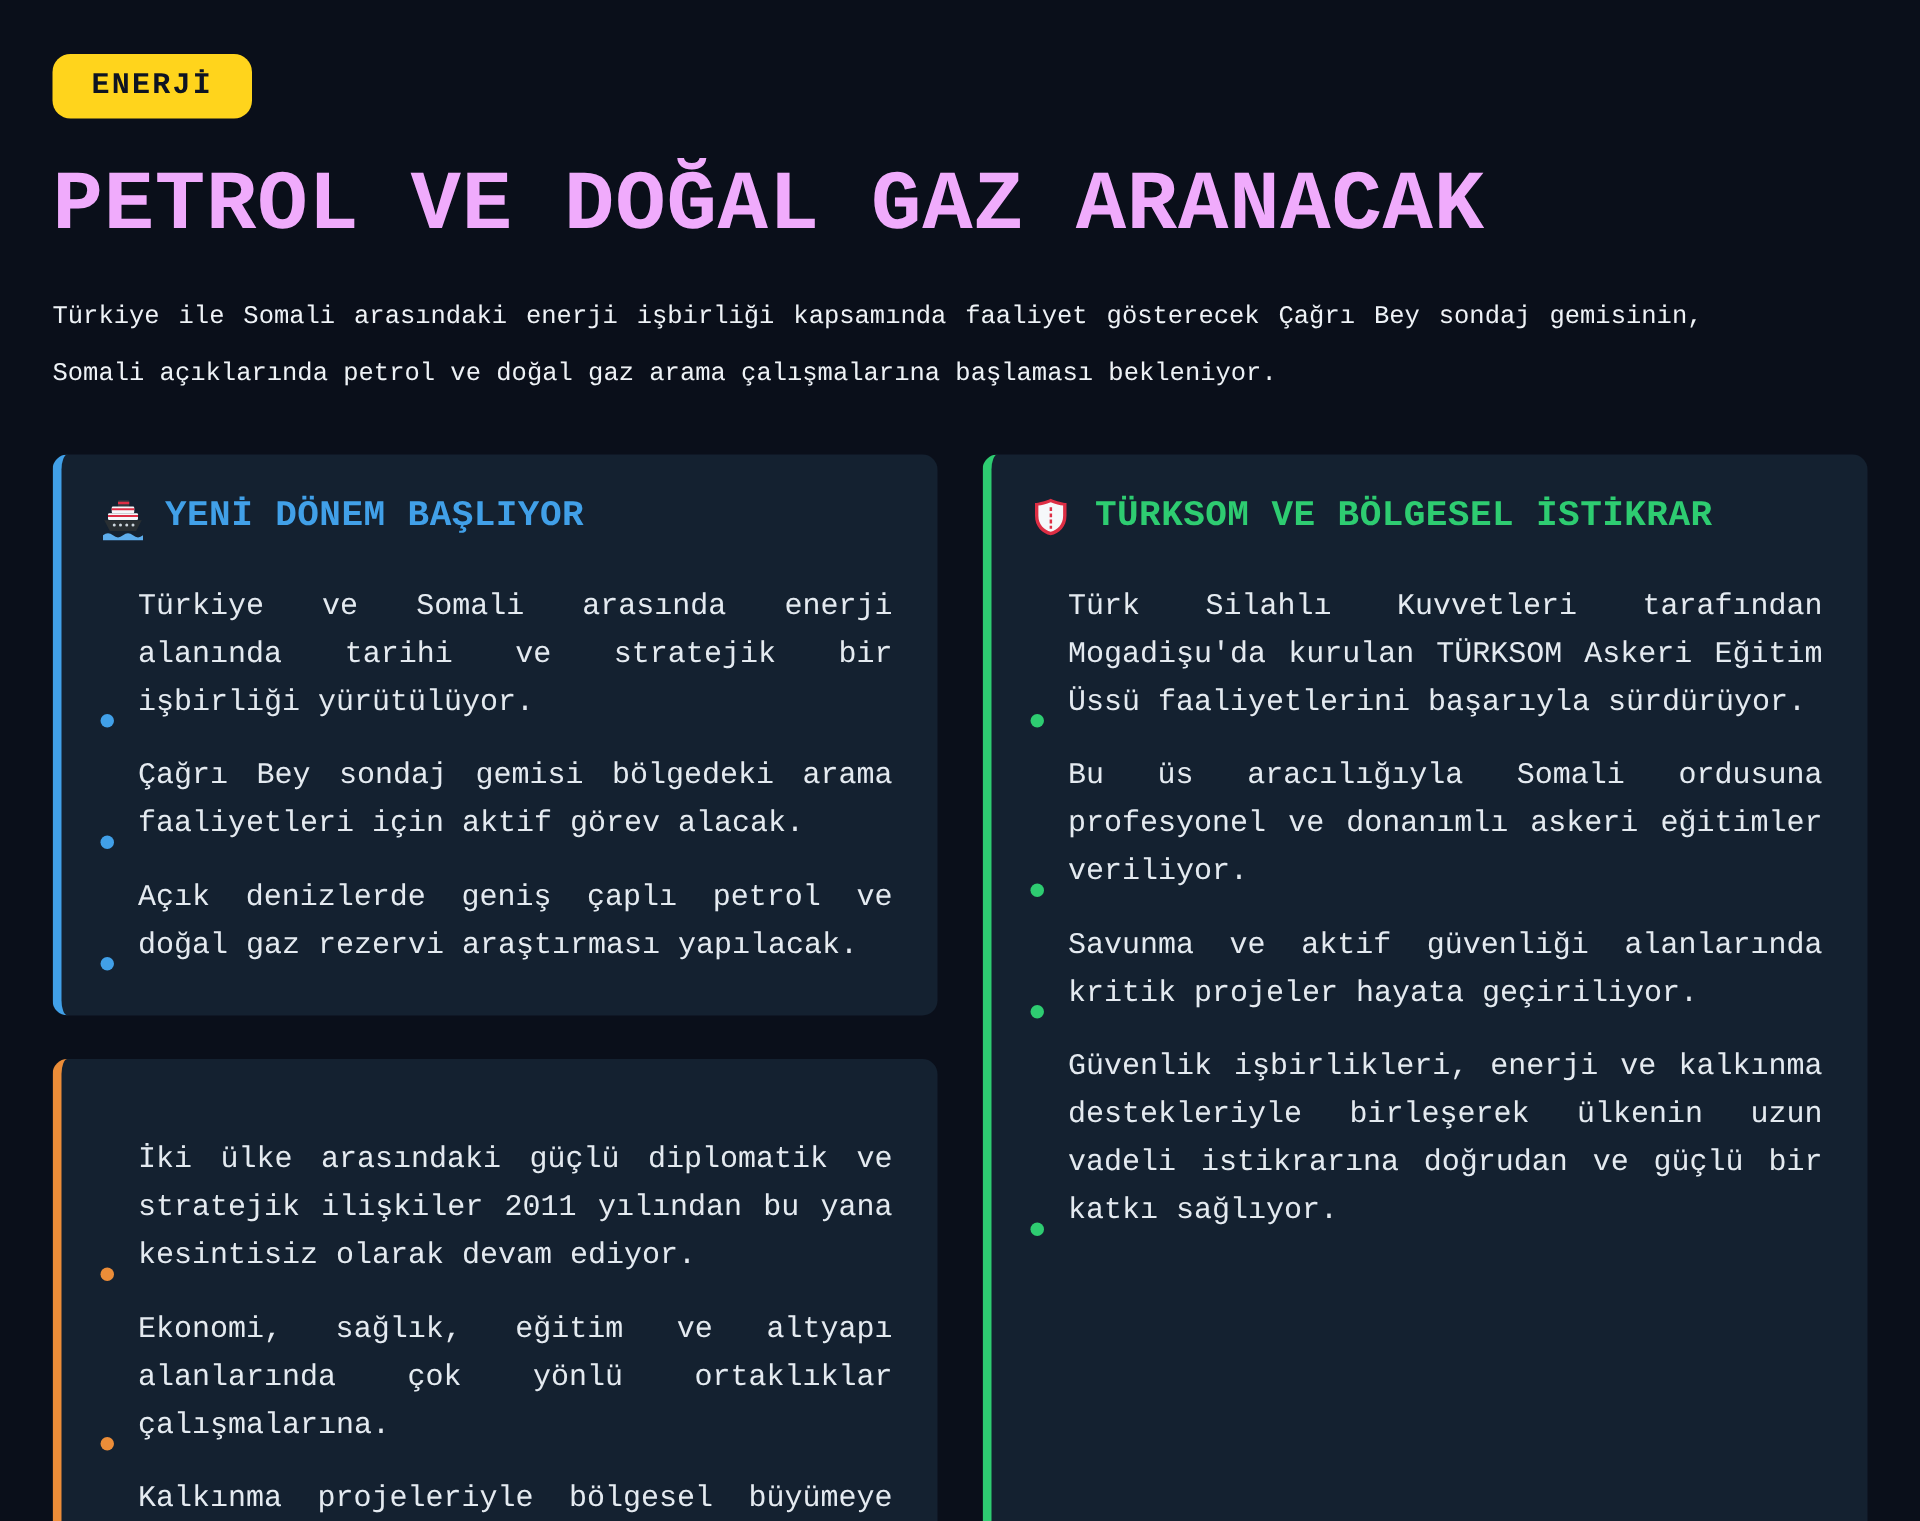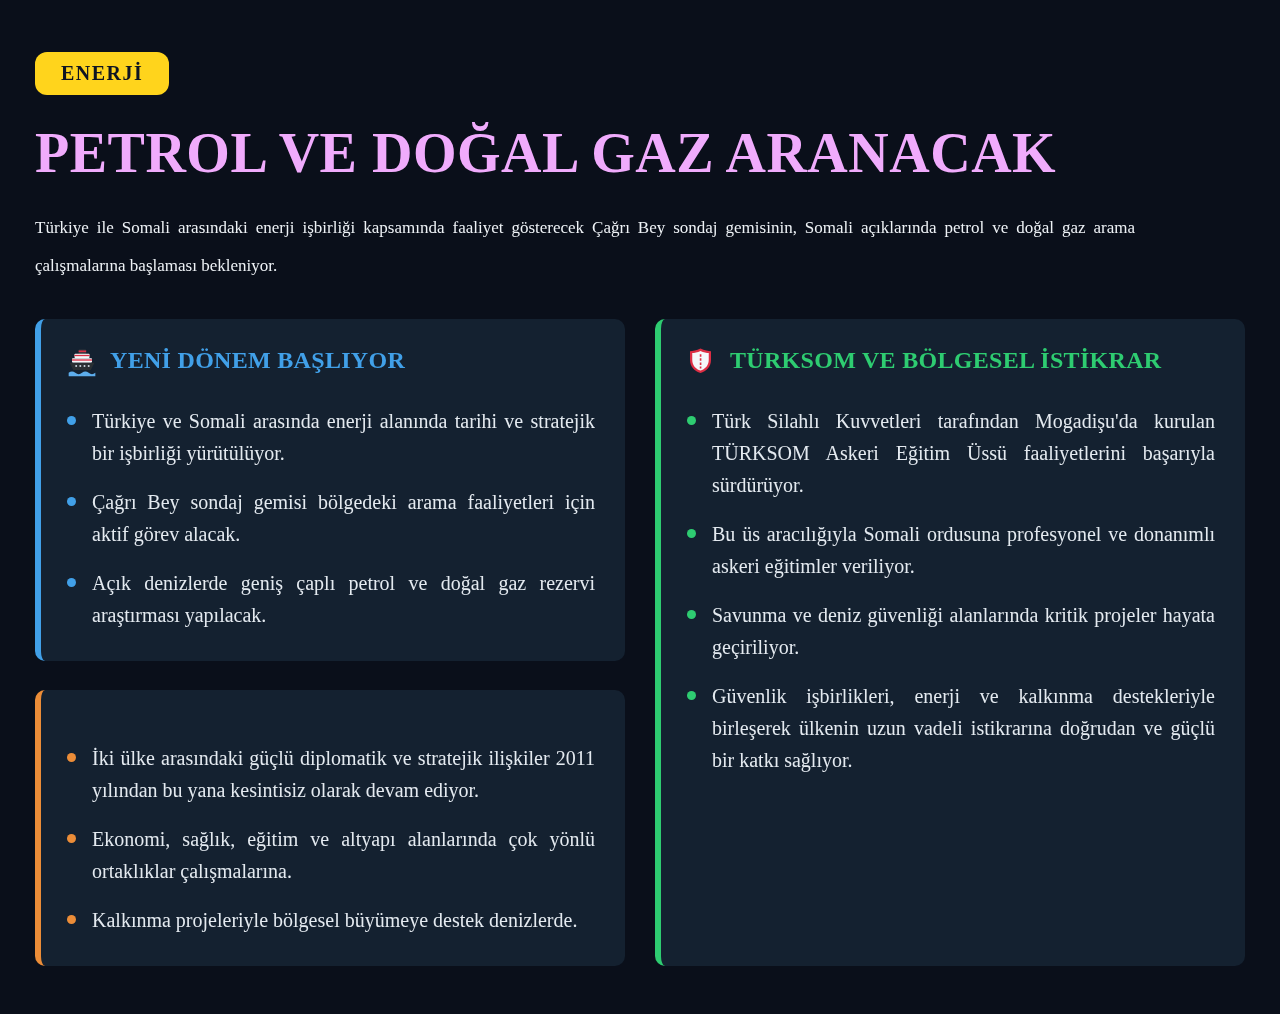--- a/index.html
+++ b/index.html
@@ -12,9 +12,9 @@
     width: 1280px;
     height: 1014px;
     box-sizing: border-box;
-    padding: 52px 35px;
+    padding: 36px 35px;
     background: #0a0f1a;
-    font-family: Liberation Serif, serif;
+    font-family: Liberation Mono, monospace;
     overflow: hidden;
   }
   .badge {

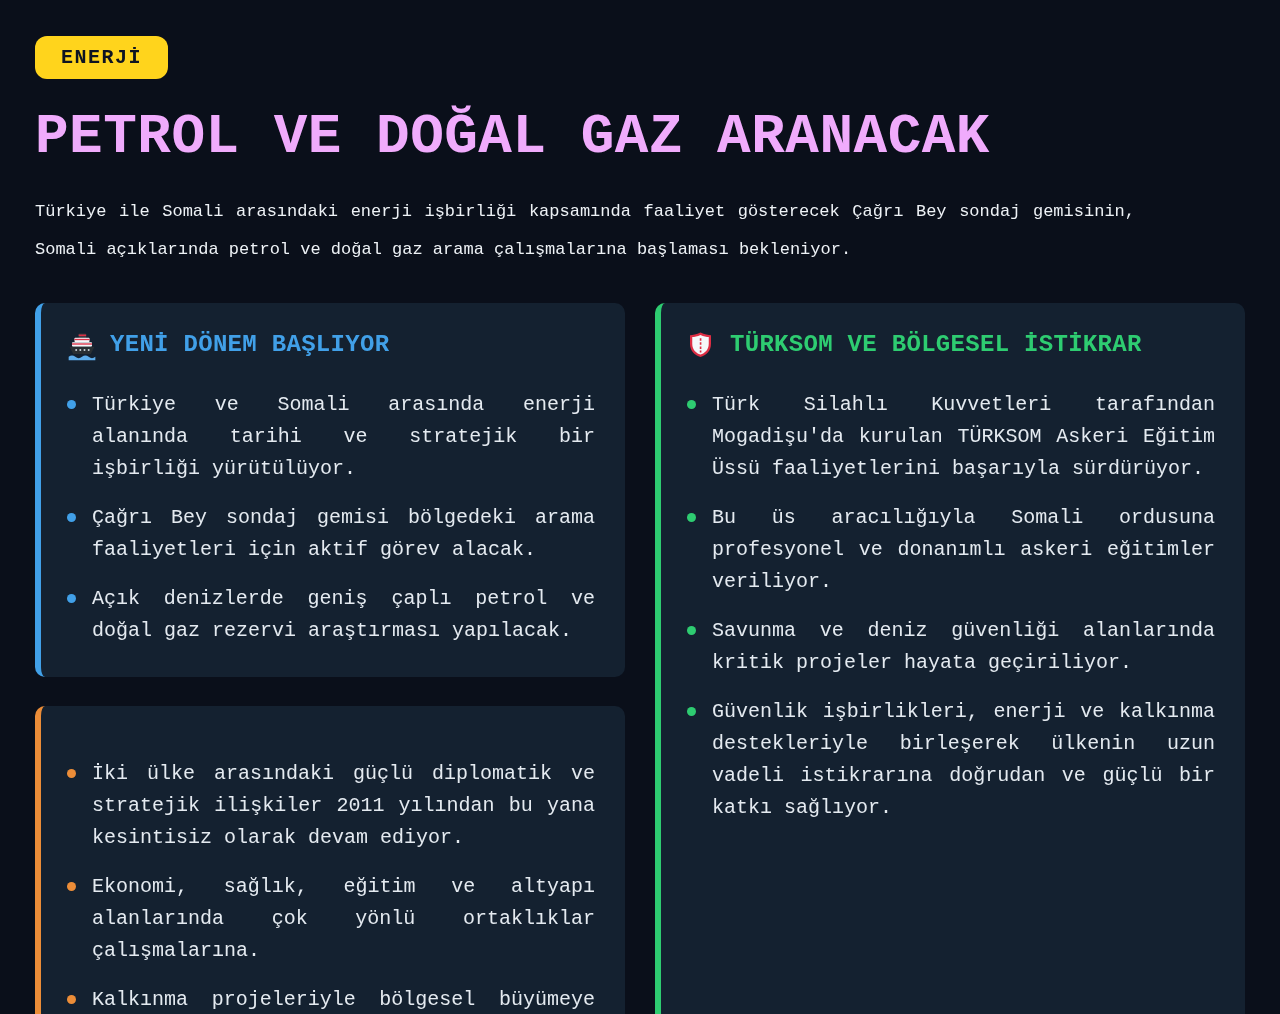--- a/index.html
+++ b/index.html
@@ -88,7 +88,7 @@
   }
   .bullet {
     display: flex;
-    align-items: flex-start;
+    align-items: flex-end;
     gap: 16px;
   }
   .dot {

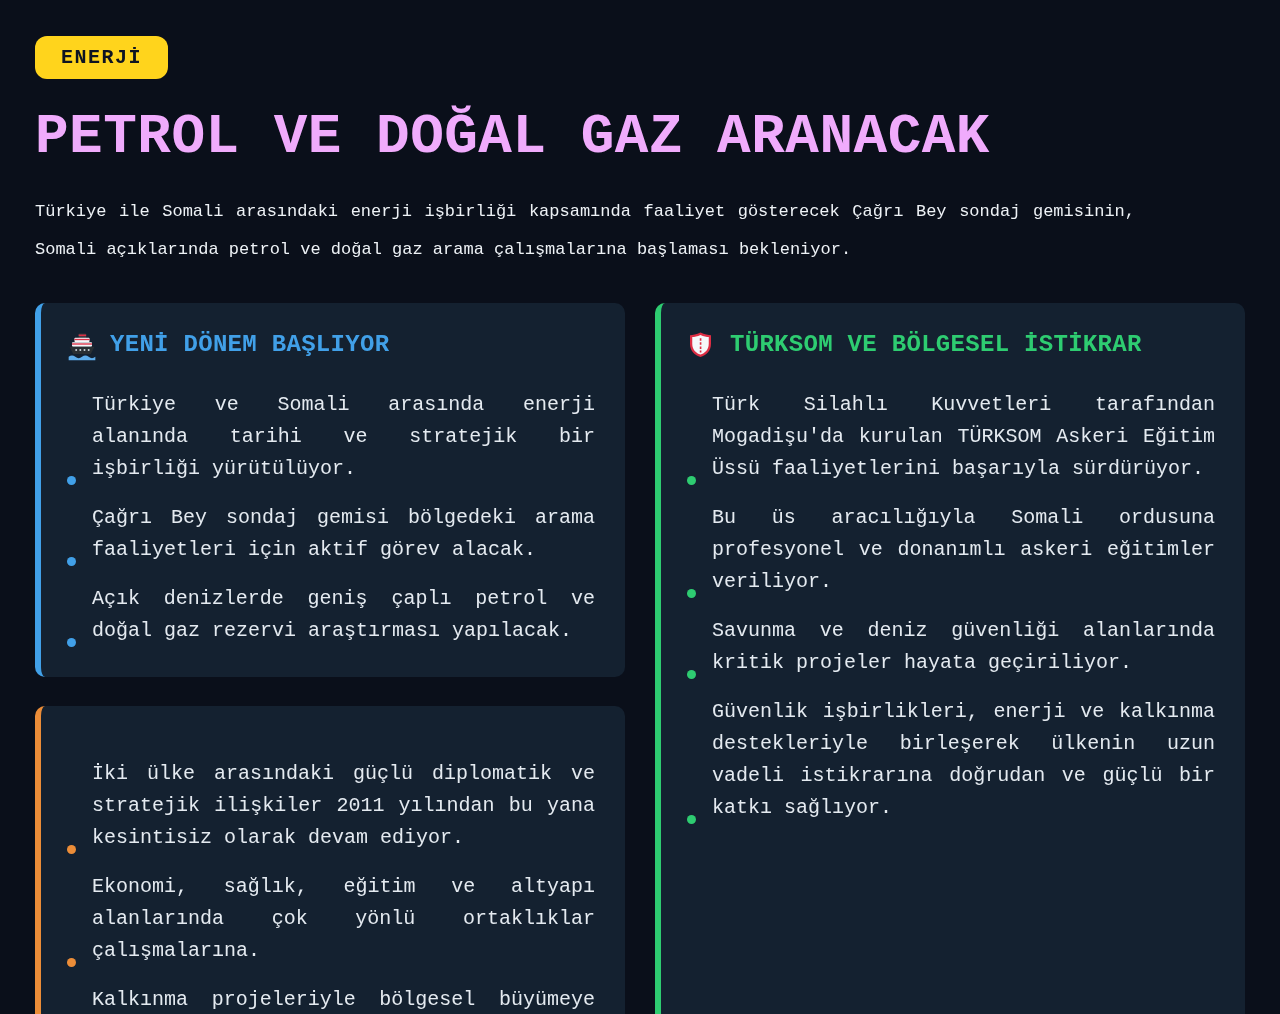--- a/index.html
+++ b/index.html
@@ -200,7 +200,7 @@
         </li>
         <li class="bullet">
           <span class="dot"></span>
-          <span class="bullet-text">Savunma ve deniz güvenliği alanlarında kritik projeler hayata geçiriliyor.</span>
+          <span class="bullet-text">Savunma ve aktif güvenliği alanlarında kritik projeler hayata geçiriliyor.</span>
         </li>
         <li class="bullet">
           <span class="dot"></span>

